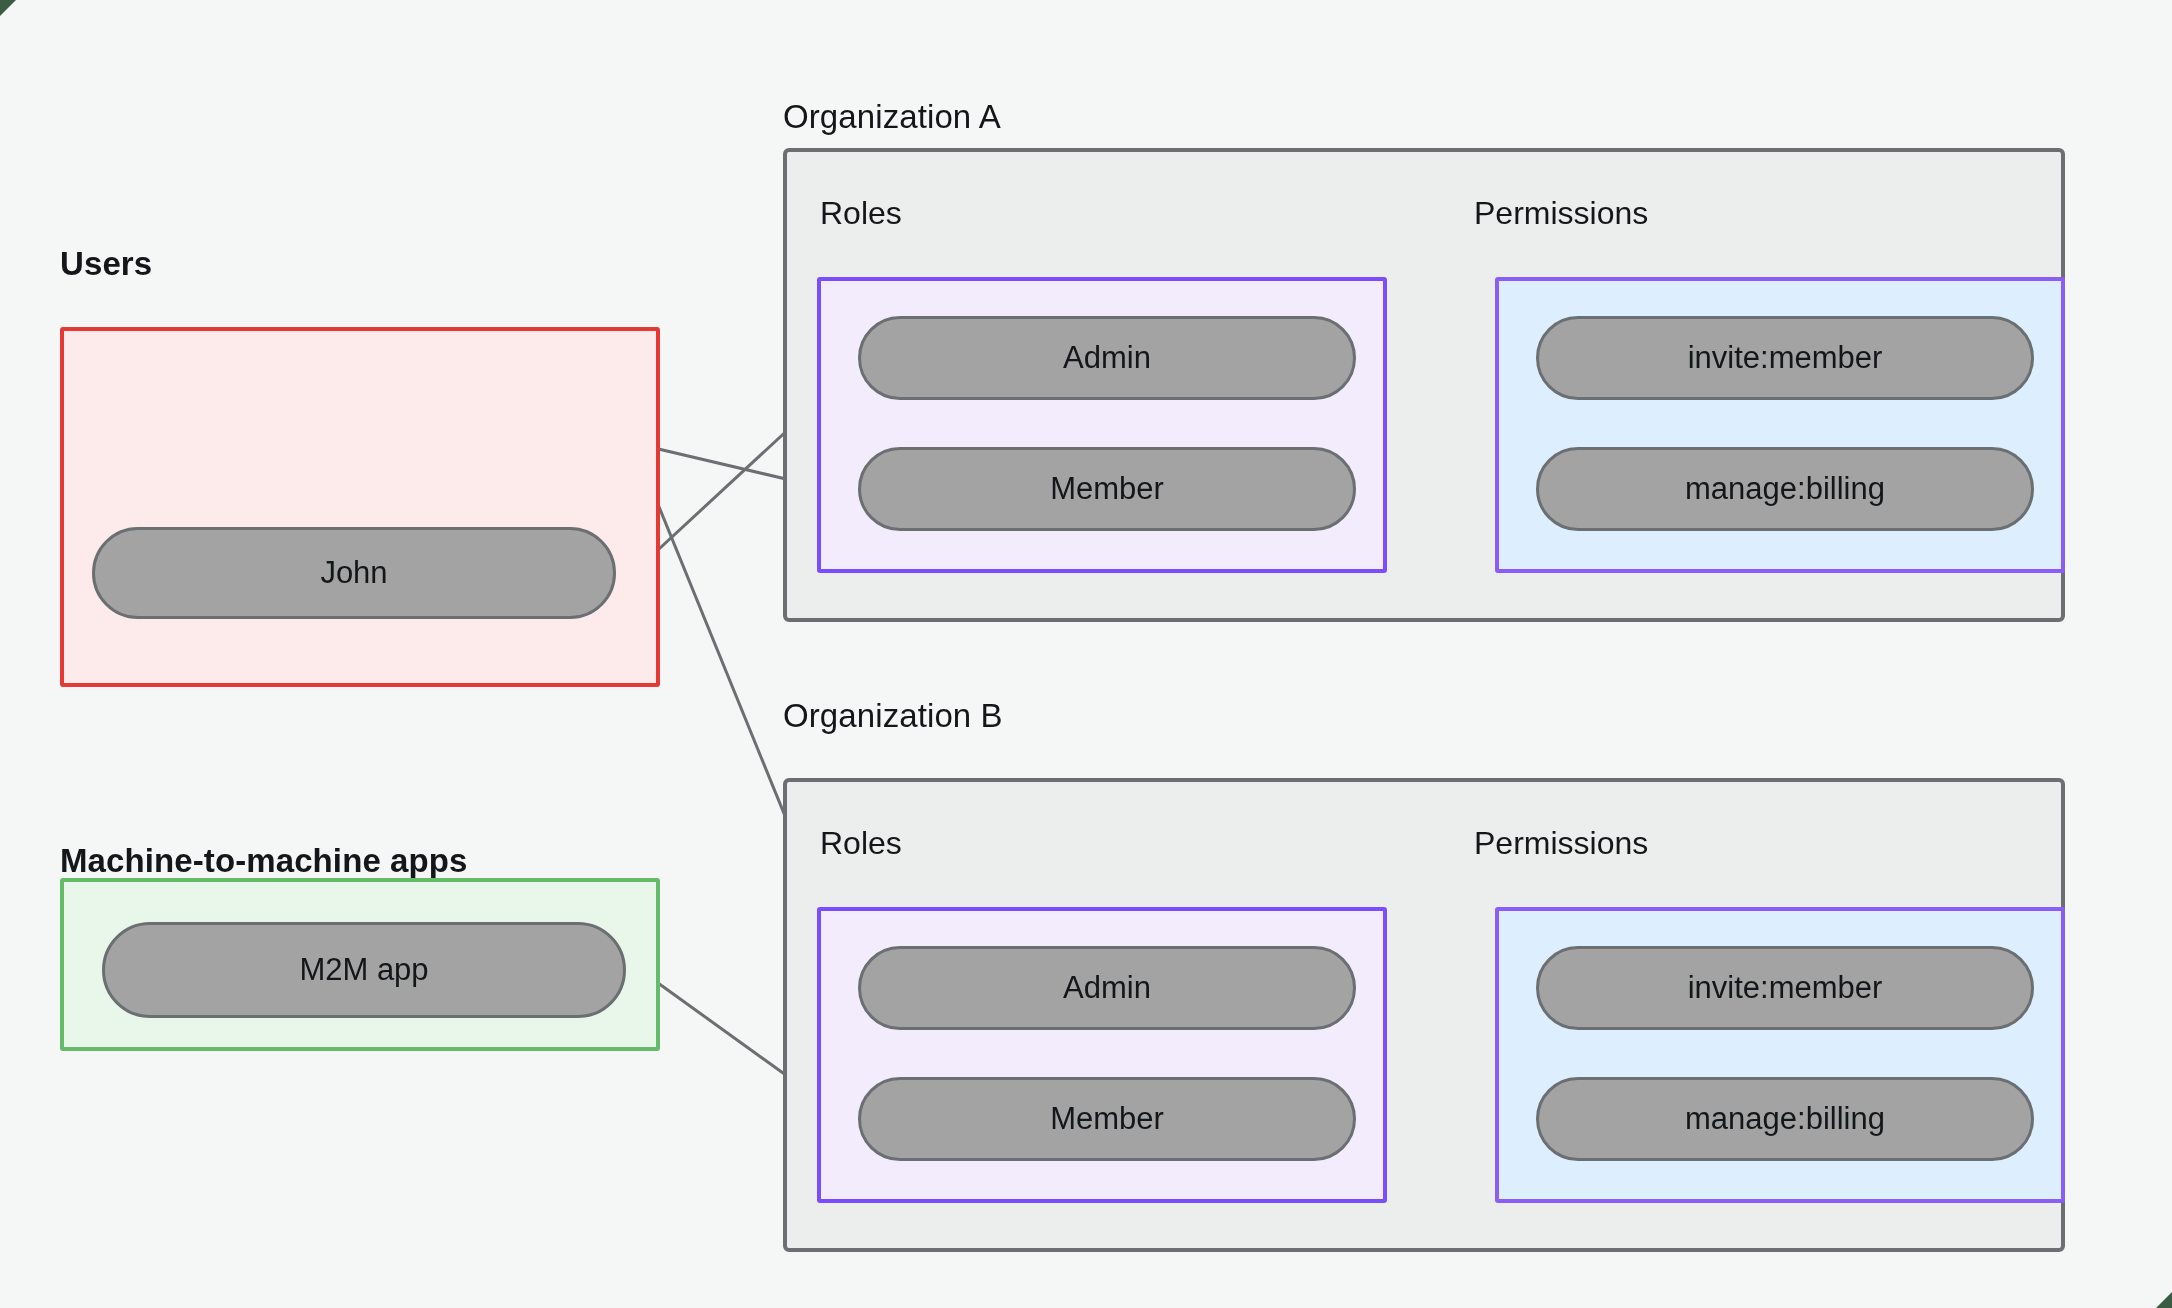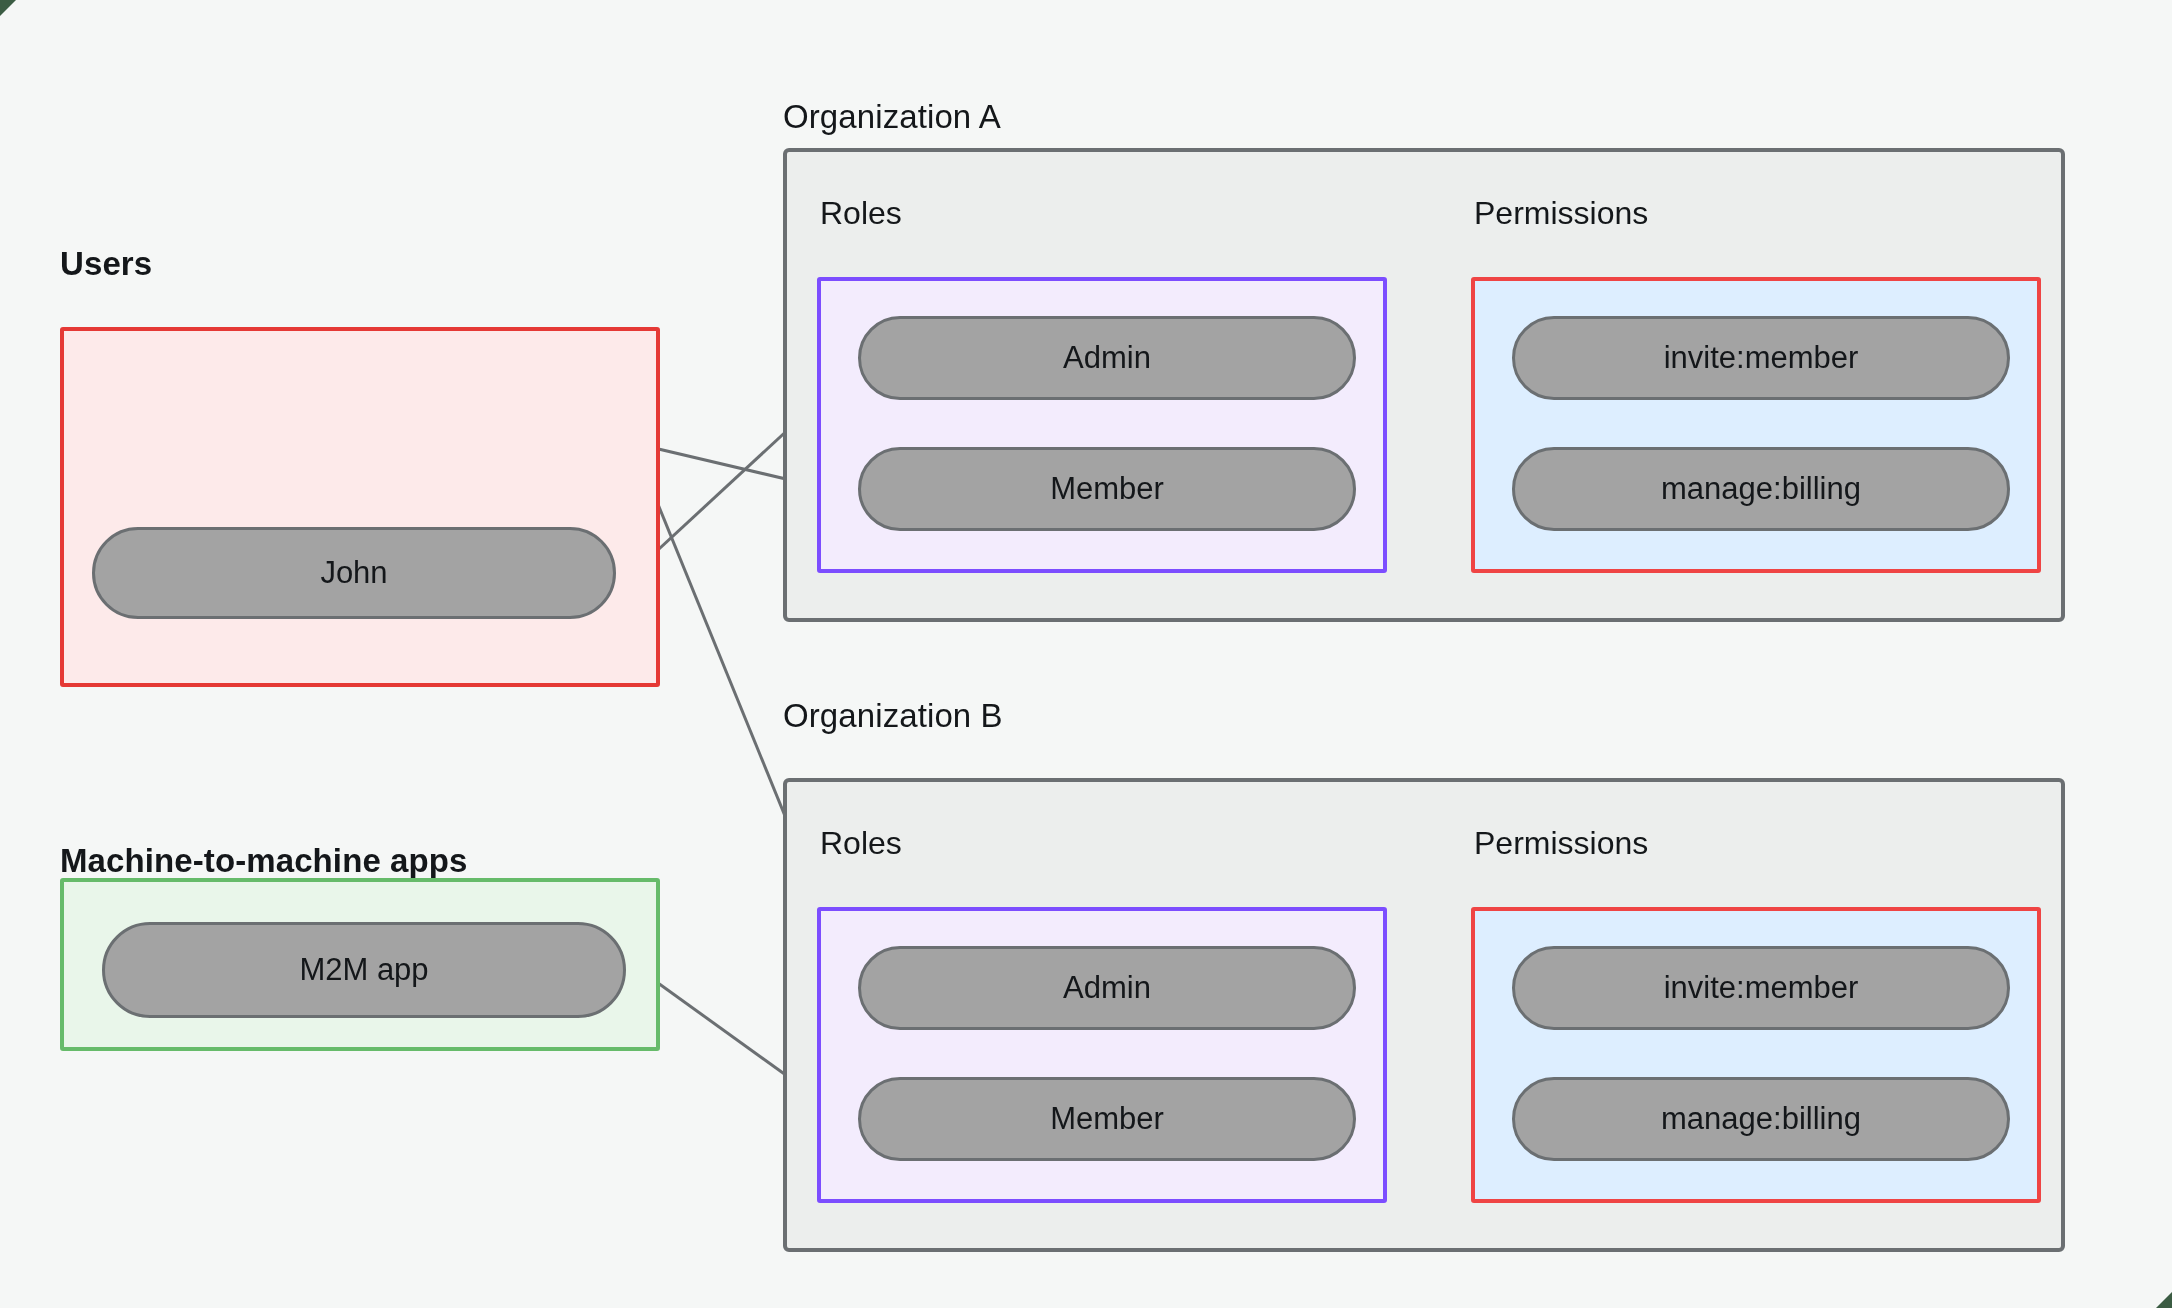--- a/index.html
+++ b/index.html
@@ -33,7 +33,7 @@
   .cluster.m2m{border:4px solid #66bb6a;background:#e9f6ea;border-radius:3px;}
   .cluster.org{border:4px solid #6b6f72;background:#eceeed;border-radius:6px;padding-left:12px;}
   .cluster.roles{border:4px solid #7c4dff;background:#f3ecfd;border-radius:3px;}
-  .cluster.perms{border:4px solid #ef4444;background:#ddeeff;border-radius:3px;}
+  .cluster.perms{border:4px solid #8b5cf6;background:#ddeeff;border-radius:3px;margin-left:24px;}
 
   
   .node{

